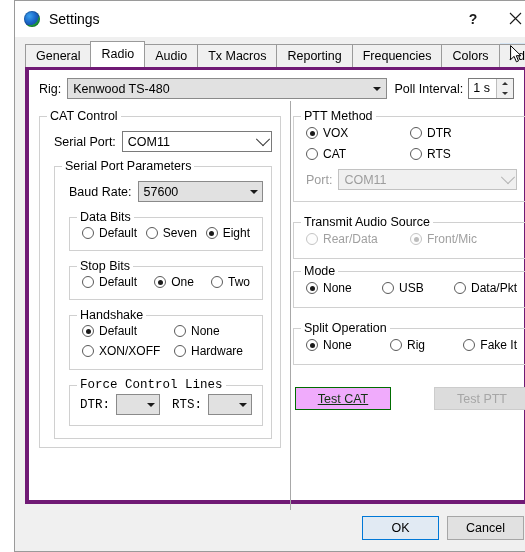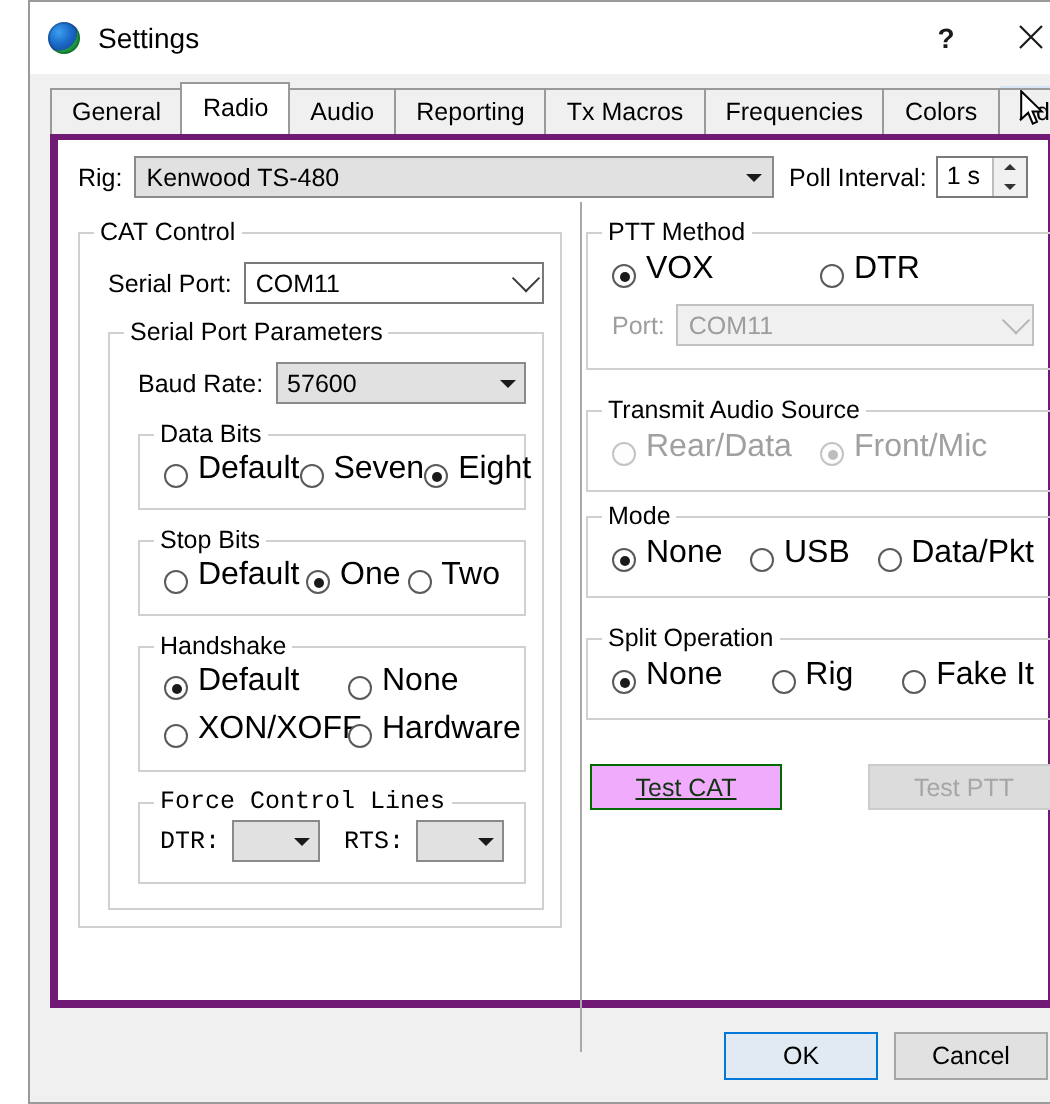--- a/index.html
+++ b/index.html
@@ -305,8 +305,8 @@
     <div class="tab">General</div>
     <div class="tab selected">Radio</div>
     <div class="tab">Audio</div>
+    <div class="tab">Tx Macros</div>
     <div class="tab">Reporting</div>
-    <div class="tab">Tx Macros</div>
     <div class="tab">Frequencies</div>
     <div class="tab">Colors</div>
     <div class="tab">Advanced</div>

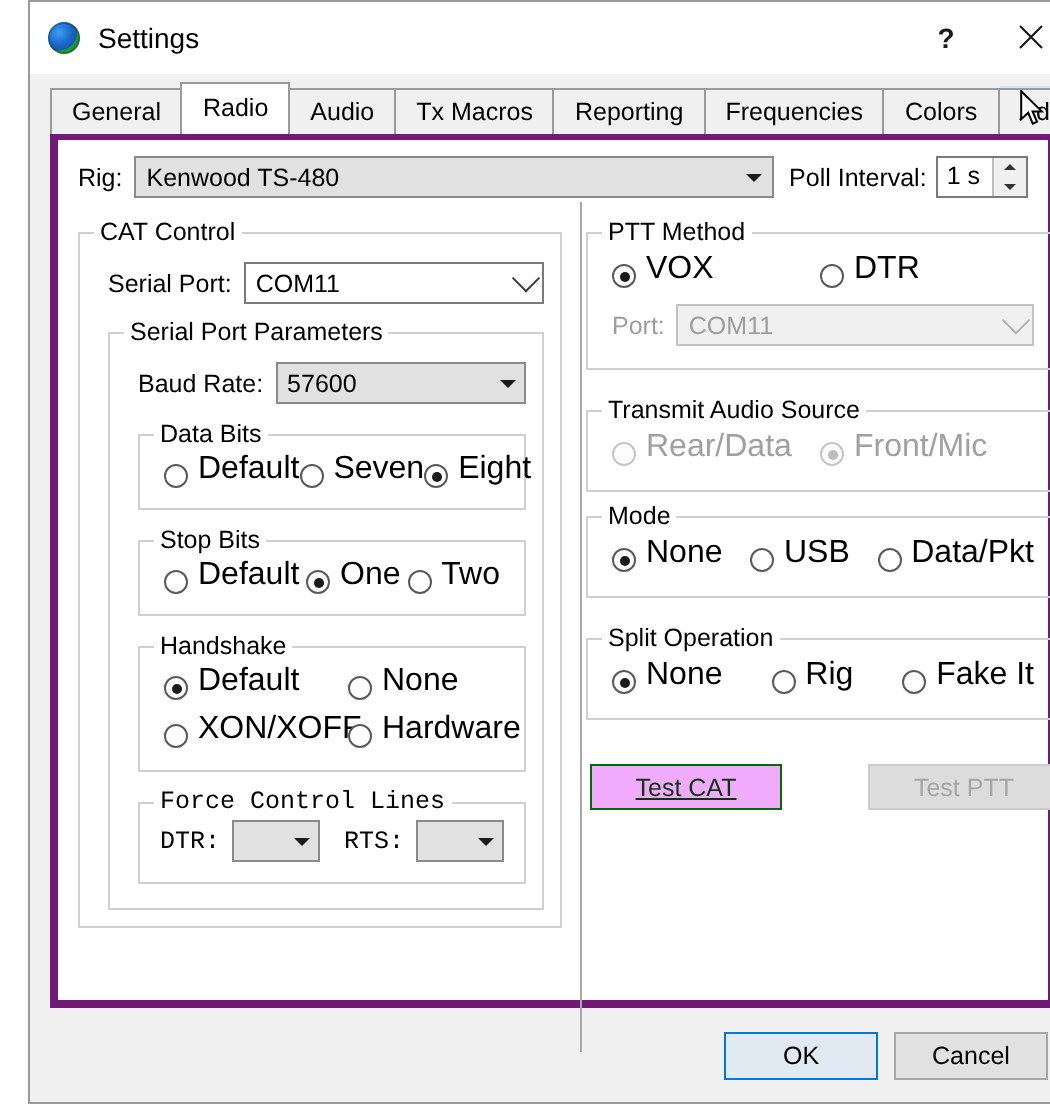--- a/index.html
+++ b/index.html
@@ -208,8 +208,8 @@
   
   .radio {
     display: inline-flex;
-    align-items: flex-end;
-    font-size: 16px;
+    align-items: center;
+    font-size: 12px;
     white-space: nowrap;
   }
   .rdot {

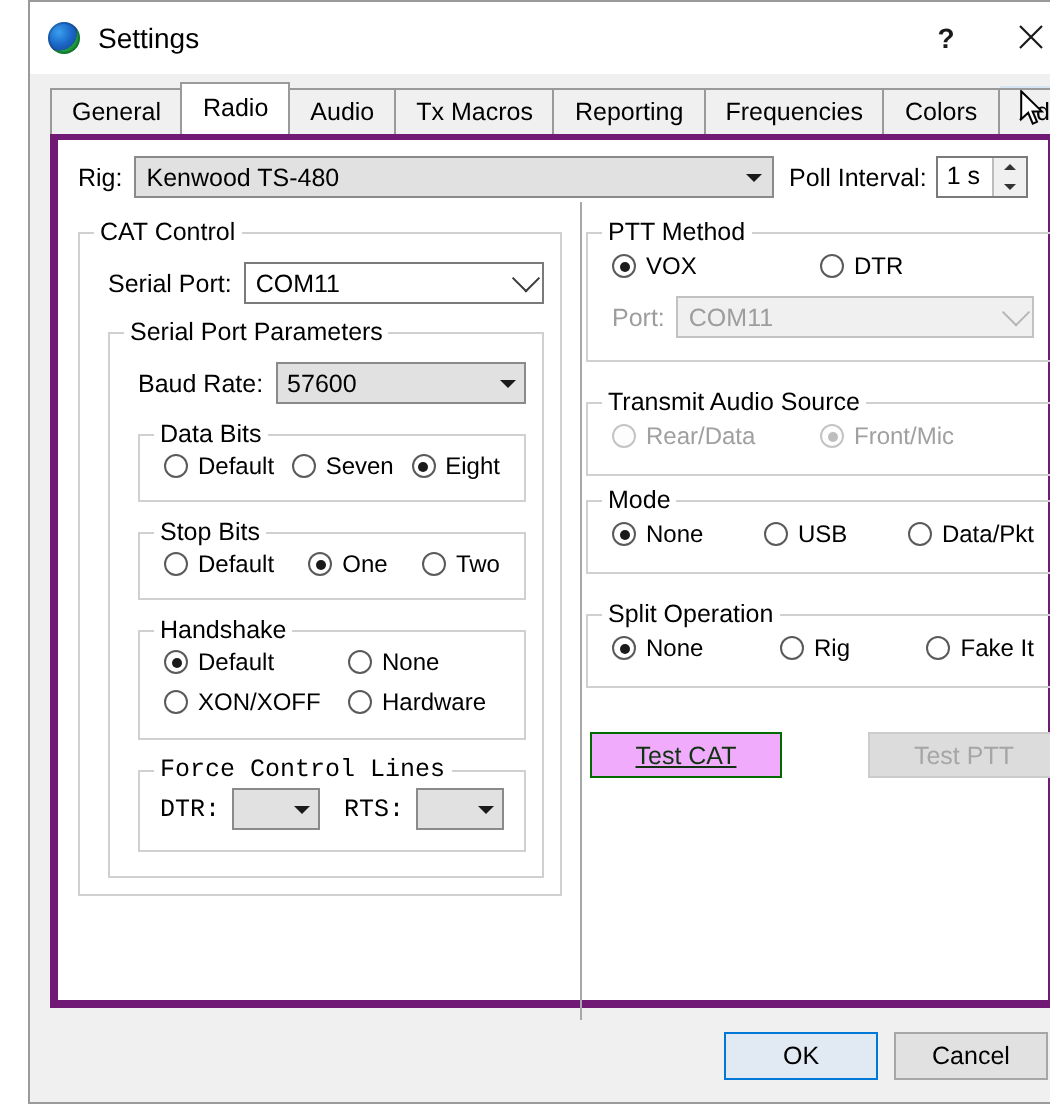--- a/index.html
+++ b/index.html
@@ -479,6 +479,16 @@
                   <span>DTR</span>
                 </span>
             </div>
+            <div class="rrow" style="padding:7px 4px 0 4px;">
+              <span class="radio" style="width:104px;">
+                  <span class="rdot"></span>
+                  <span>CAT</span>
+                </span>
+              <span class="radio">
+                  <span class="rdot"></span>
+                  <span>RTS</span>
+                </span>
+            </div>
             <div class="rrow" style="padding:8px 4px 0 4px;">
               <span class="lbl" style="color:#9d9d9d;">Port:</span>
               <div class="combo disabled" style="flex:1 1 auto; margin-left:6px;">

